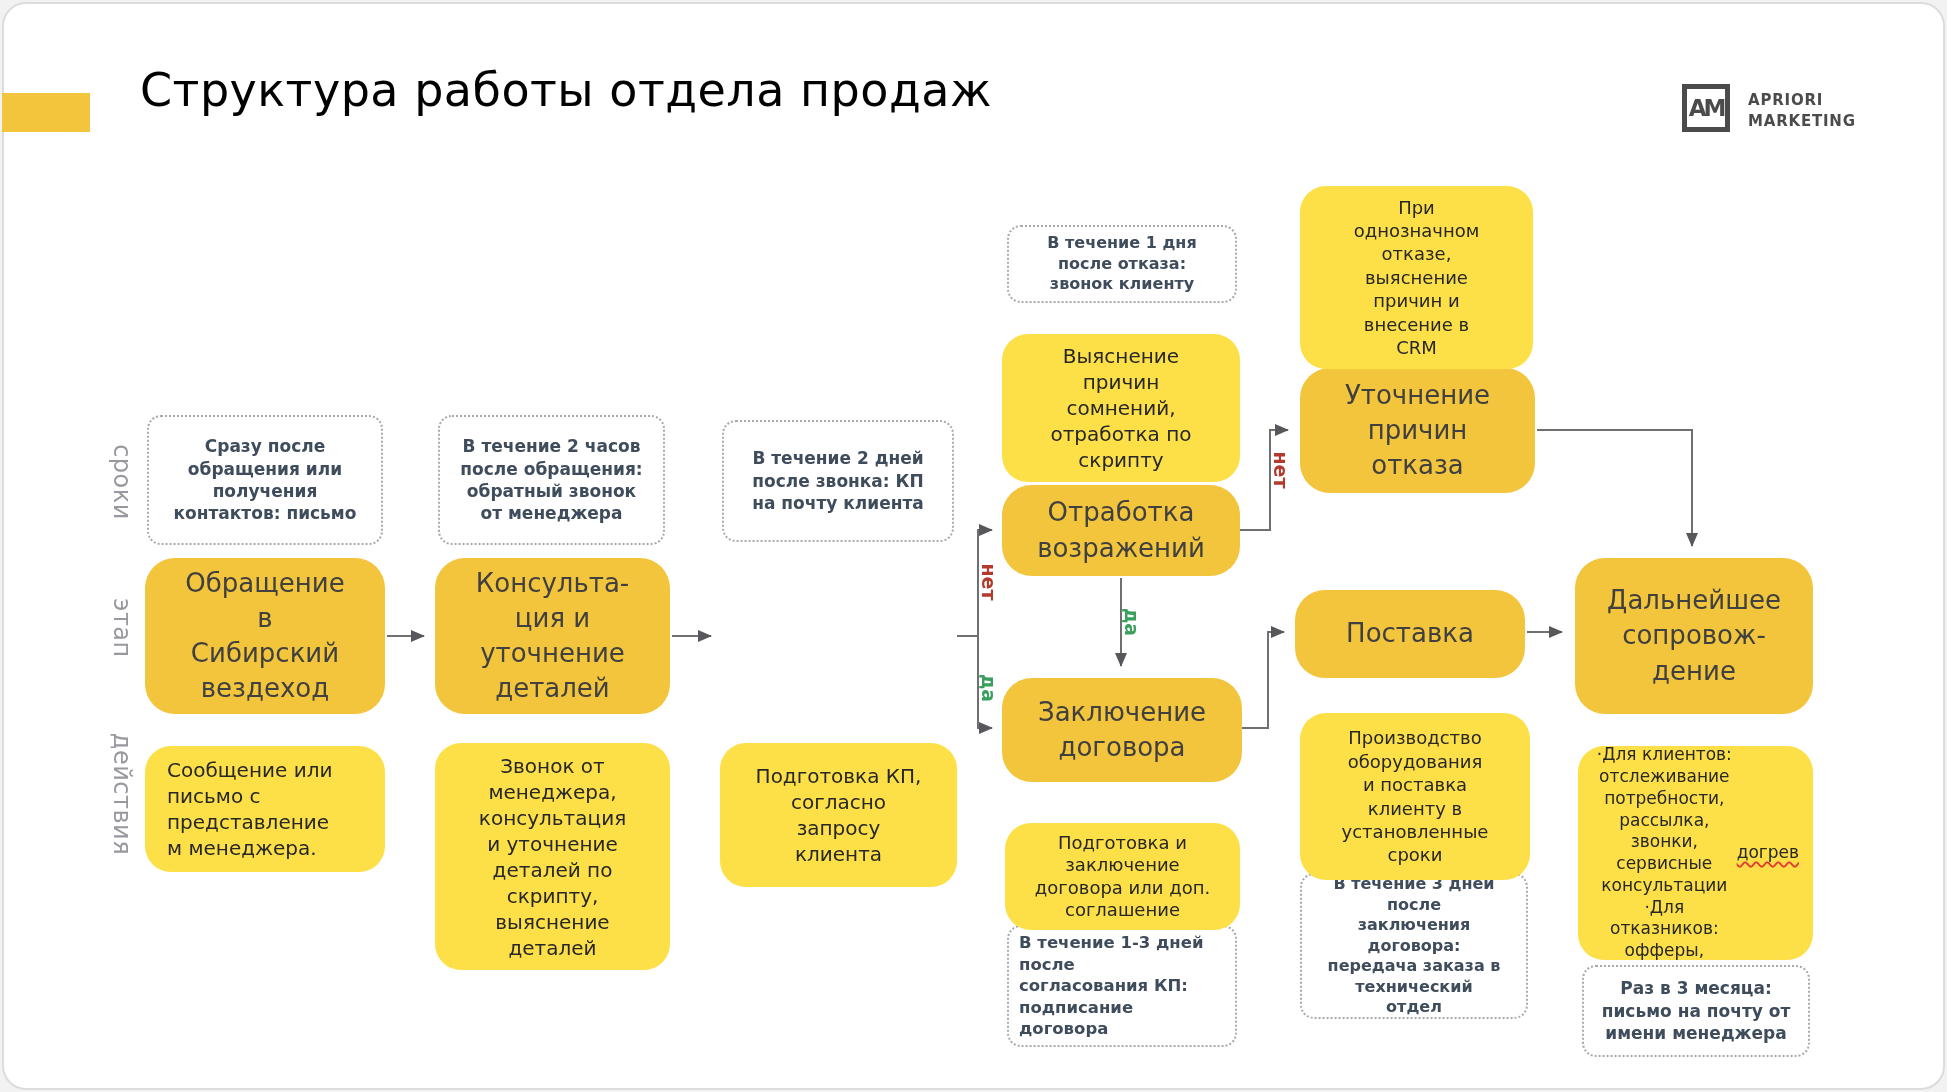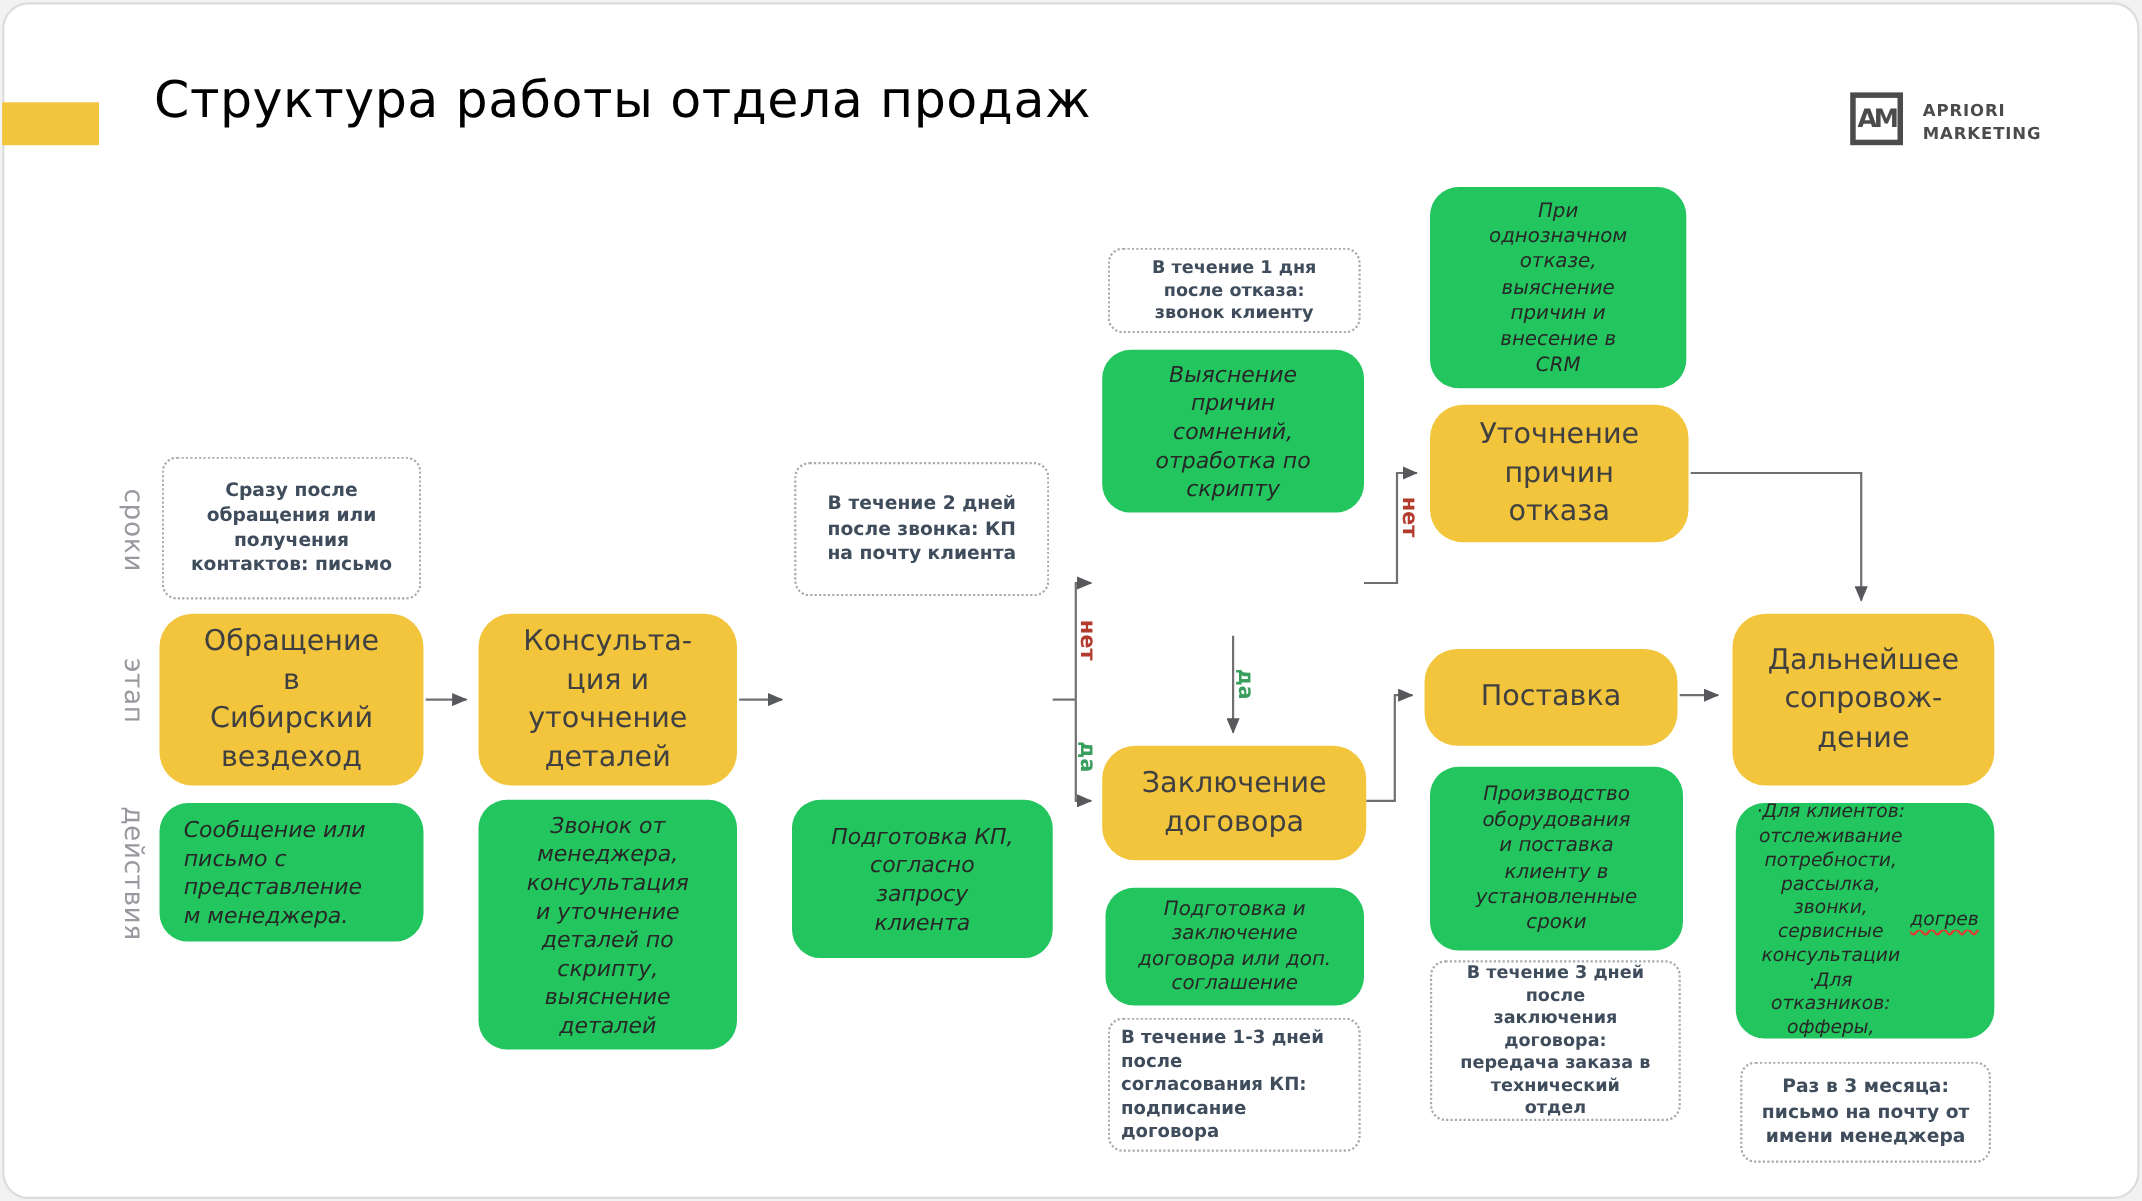--- a/index.html
+++ b/index.html
@@ -48,10 +48,10 @@
     color:#404040; box-sizing:border-box; padding:8px;
   }
   .action-box {
-    position:absolute; background:#22c55e; border-radius:26px;
+    position:absolute; background:#fde047; border-radius:26px;
     display:flex; align-items:center; justify-content:center; text-align:center;
-    white-space:pre-line; font-style:italic; font-size:20px; line-height:1.3;
-    font-weight:500; color:#272727; box-sizing:border-box; padding:10px 14px;
+    white-space:pre-line; font-size:20px; line-height:1.3;
+    font-weight:500; color:#272727; box-sizing:border-box; padding:10px 14px;margin-top:16px;
   }
   .left-text { text-align:left; justify-content:flex-start; }
   .fs16 { font-size:16px; } .fs165 { font-size:16.5px; line-height:1.3; }

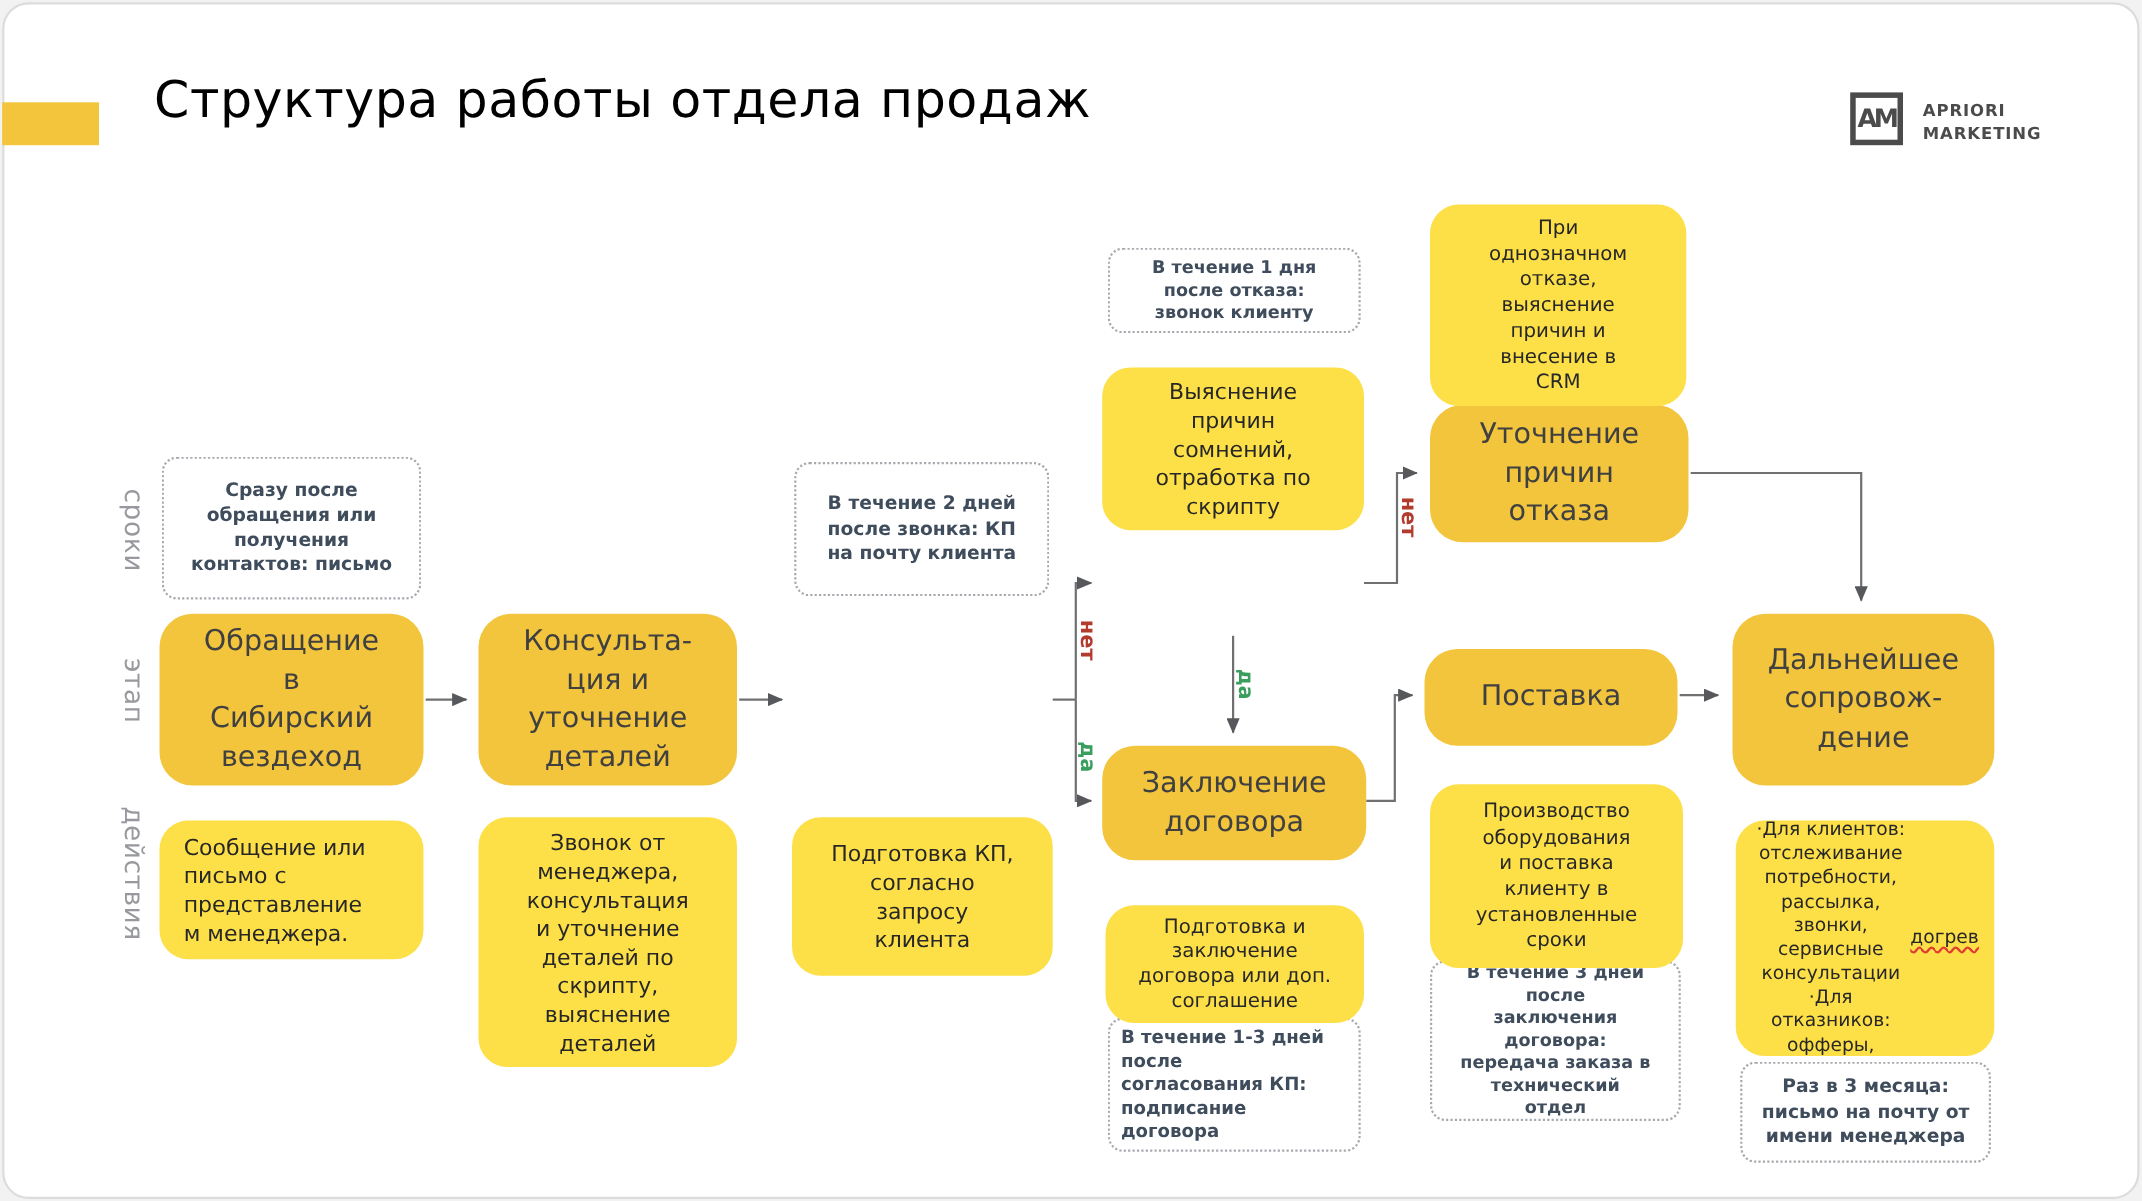--- a/index.html
+++ b/index.html
@@ -115,6 +115,10 @@
 обращения или
 получения
 контактов: письмо</div>
+  <div class="dashed-box" style="left:438px; top:415px; width:227px; height:130px;">В течение 2 часов
+после обращения:
+обратный звонок
+от менеджера</div>
   <div class="dashed-box" style="left:722px; top:420px; width:232px; height:122px;">В течение 2 дней
 после звонка: КП
 на почту клиента</div>

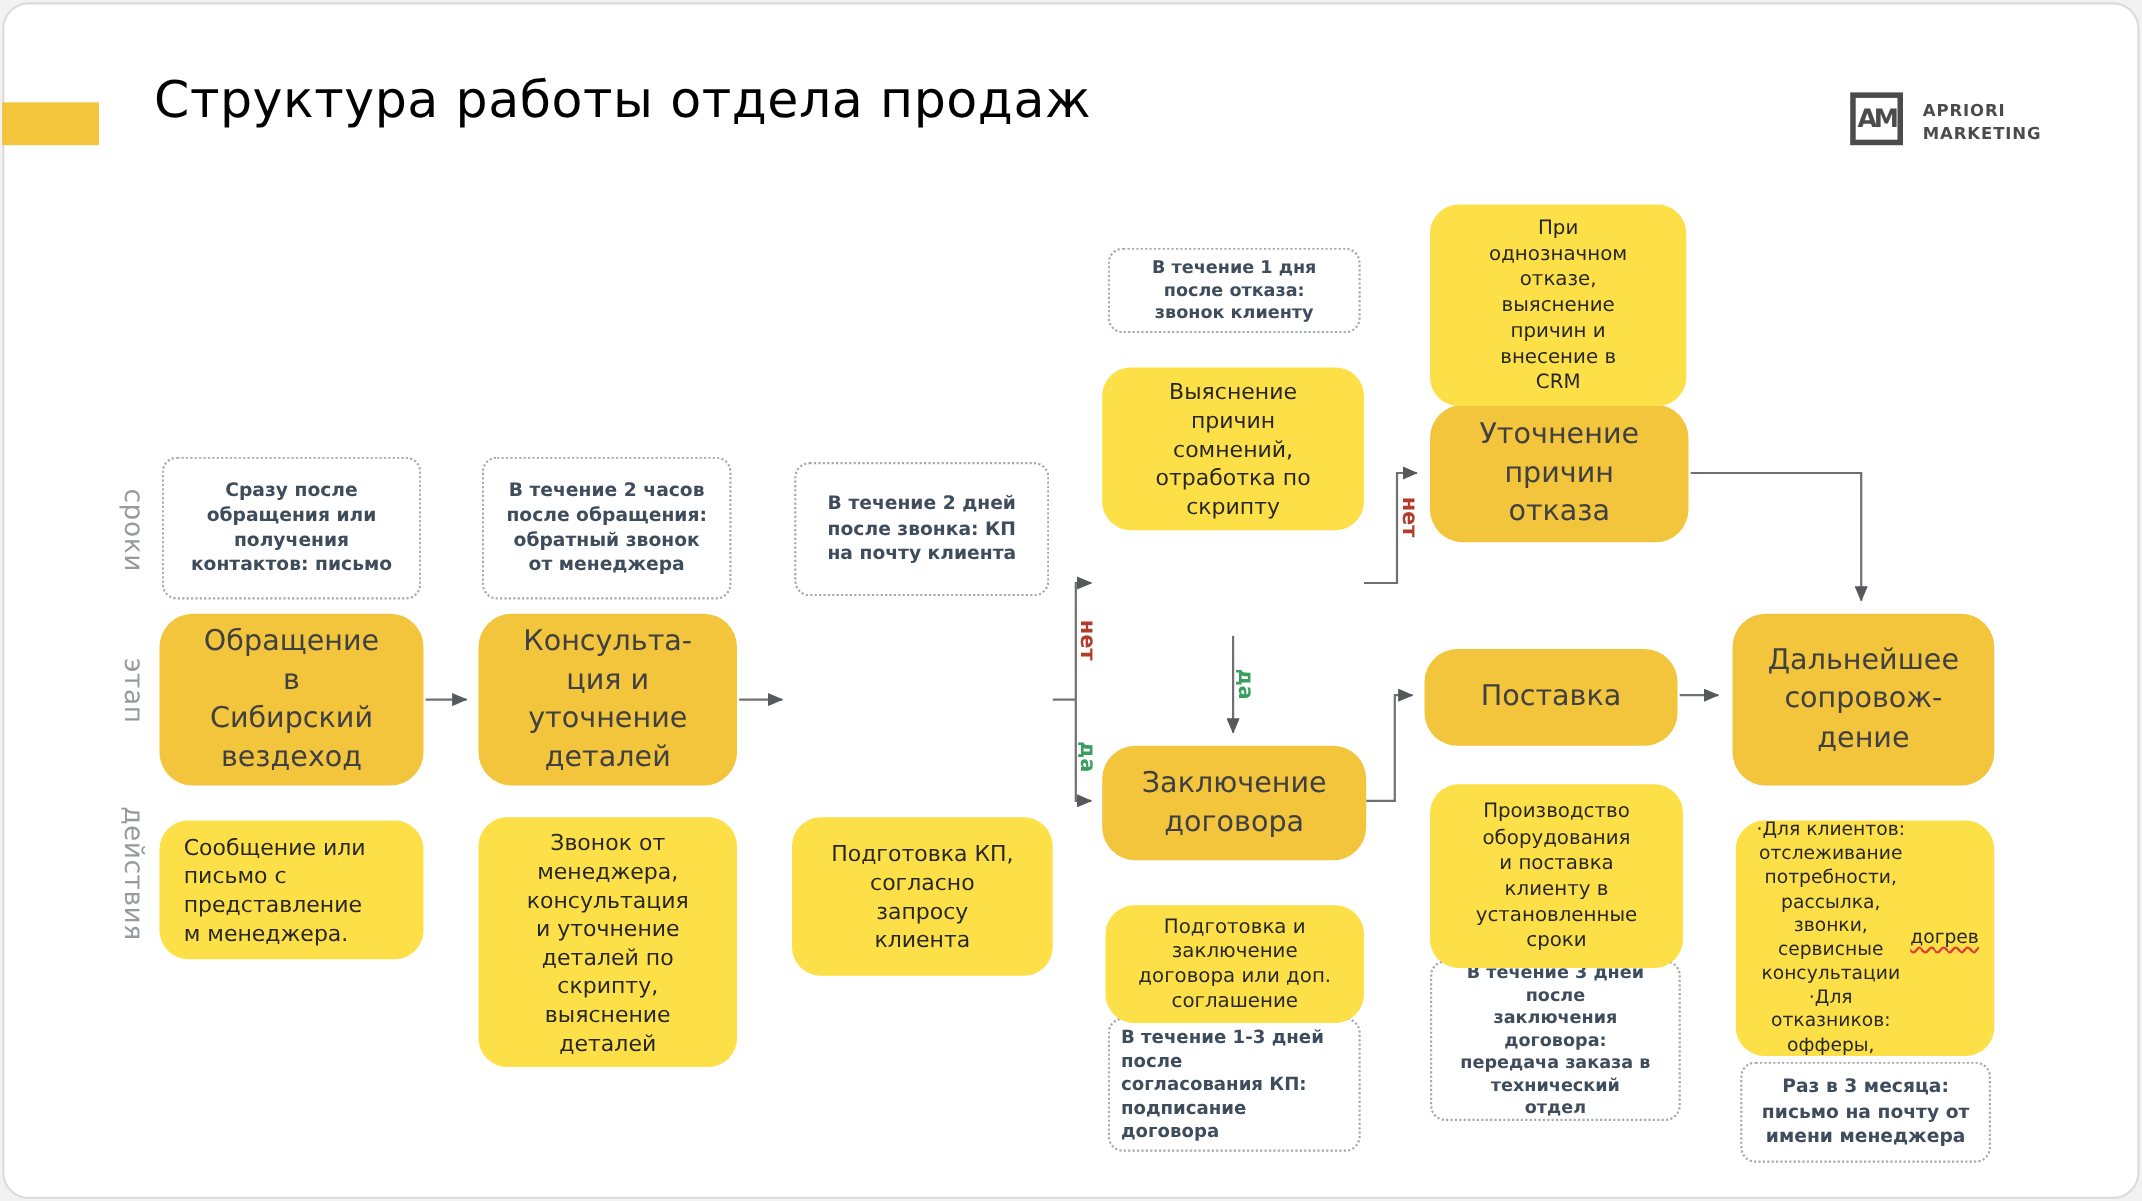--- a/index.html
+++ b/index.html
@@ -149,6 +149,8 @@
 ция и
 уточнение
 деталей</div>
+  <div class="stage-box" style="left:1002px; top:485px; width:238px; height:91px;">Отработка
+возражений</div>
   <div class="stage-box" style="left:1002px; top:678px; width:240px; height:104px;">Заключение
 договора</div>
   <div class="stage-box" style="left:1300px; top:368px; width:235px; height:125px;">Уточнение

